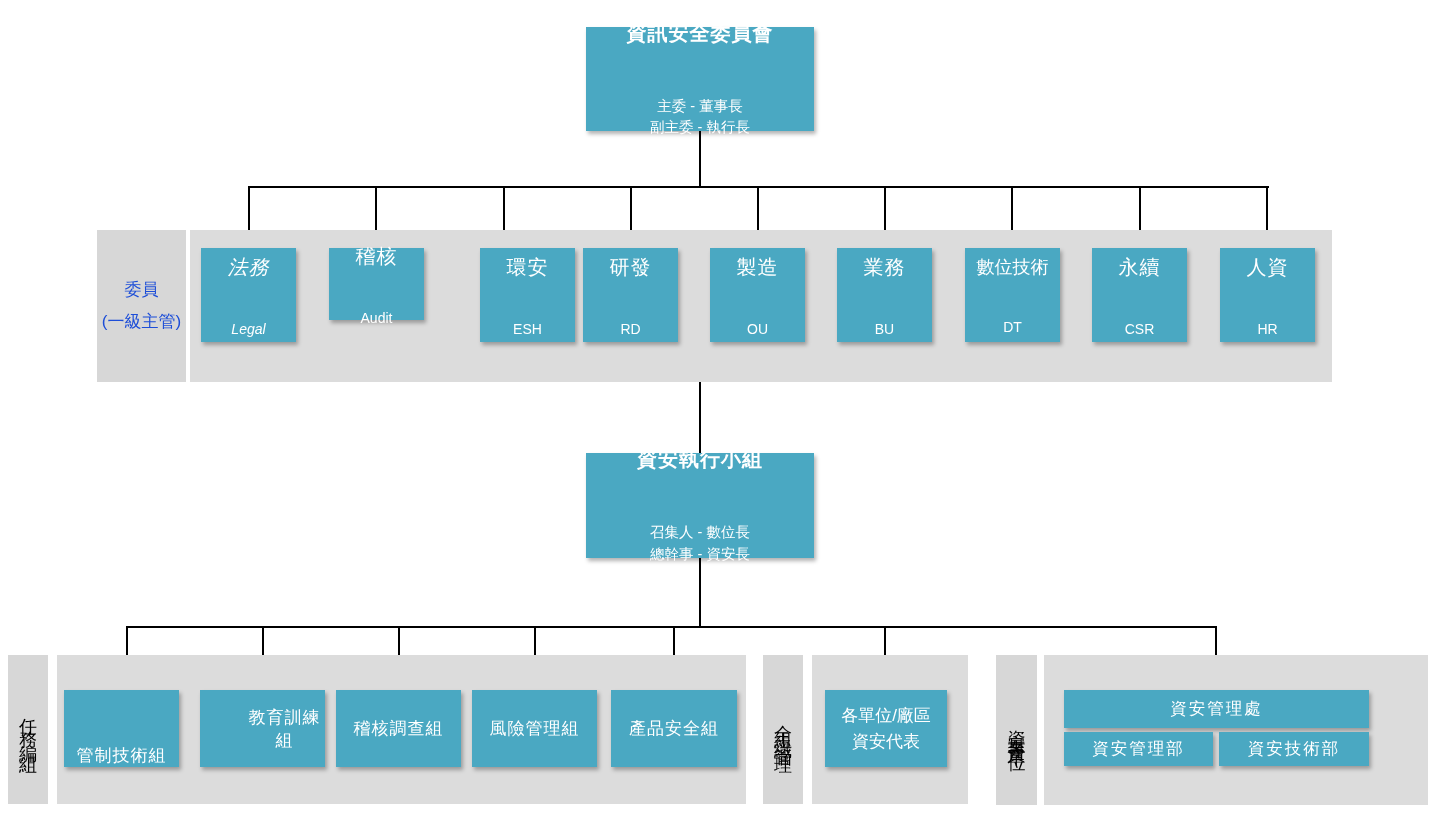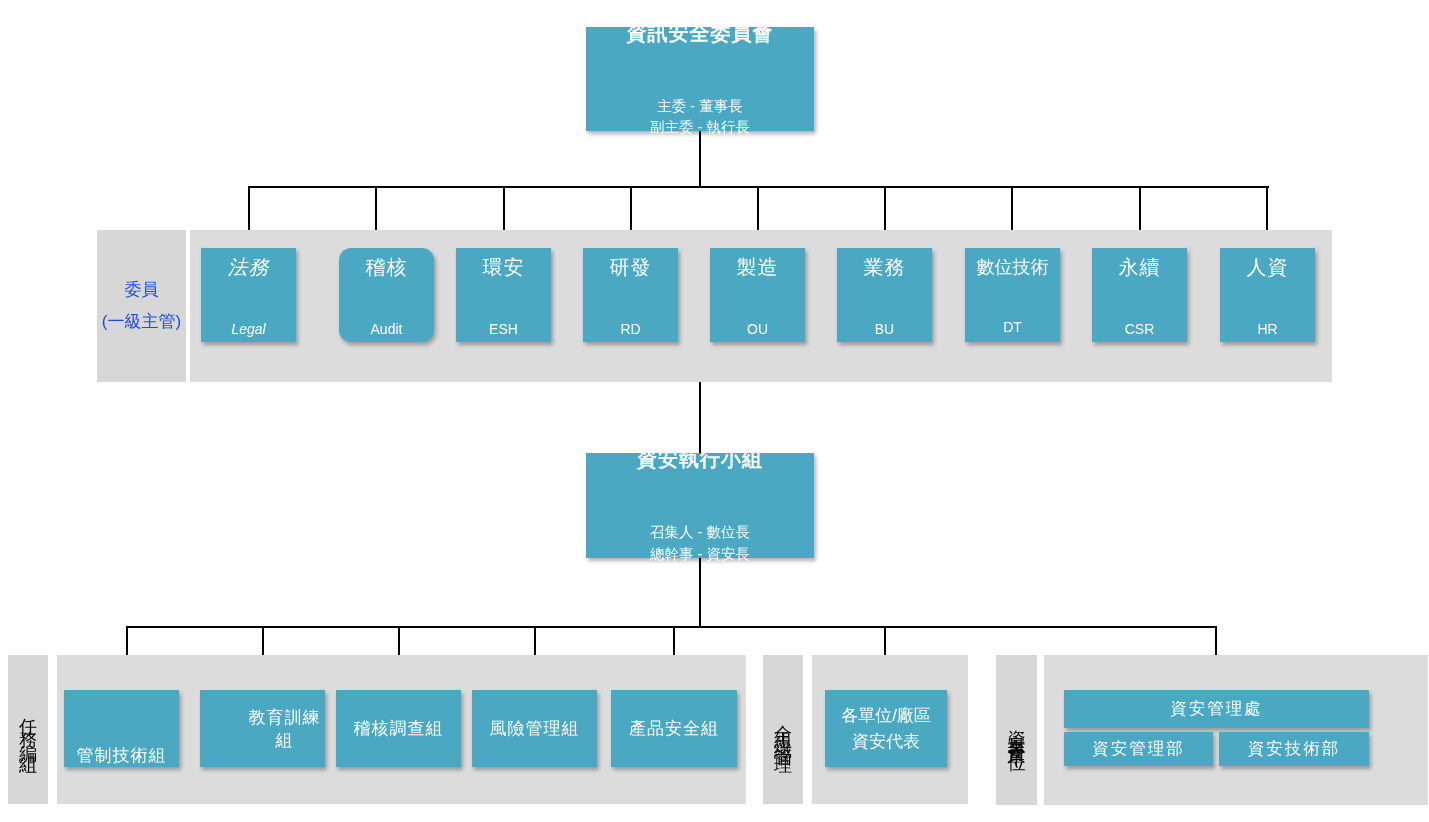--- a/index.html
+++ b/index.html
@@ -118,7 +118,7 @@
     <div class="member-zh">法務</div>
     <div class="member-en">Legal</div>
   </div>
-  <div class="tealbox" style="left:339px; top:248px; width:95px; height:94px;border-radius:12px;">
+  <div class="tealbox" style="left:329px; top:248px; width:95px; height:72px;">
     <div class="member-zh">稽核</div>
     <div class="member-en">Audit</div>
   </div>

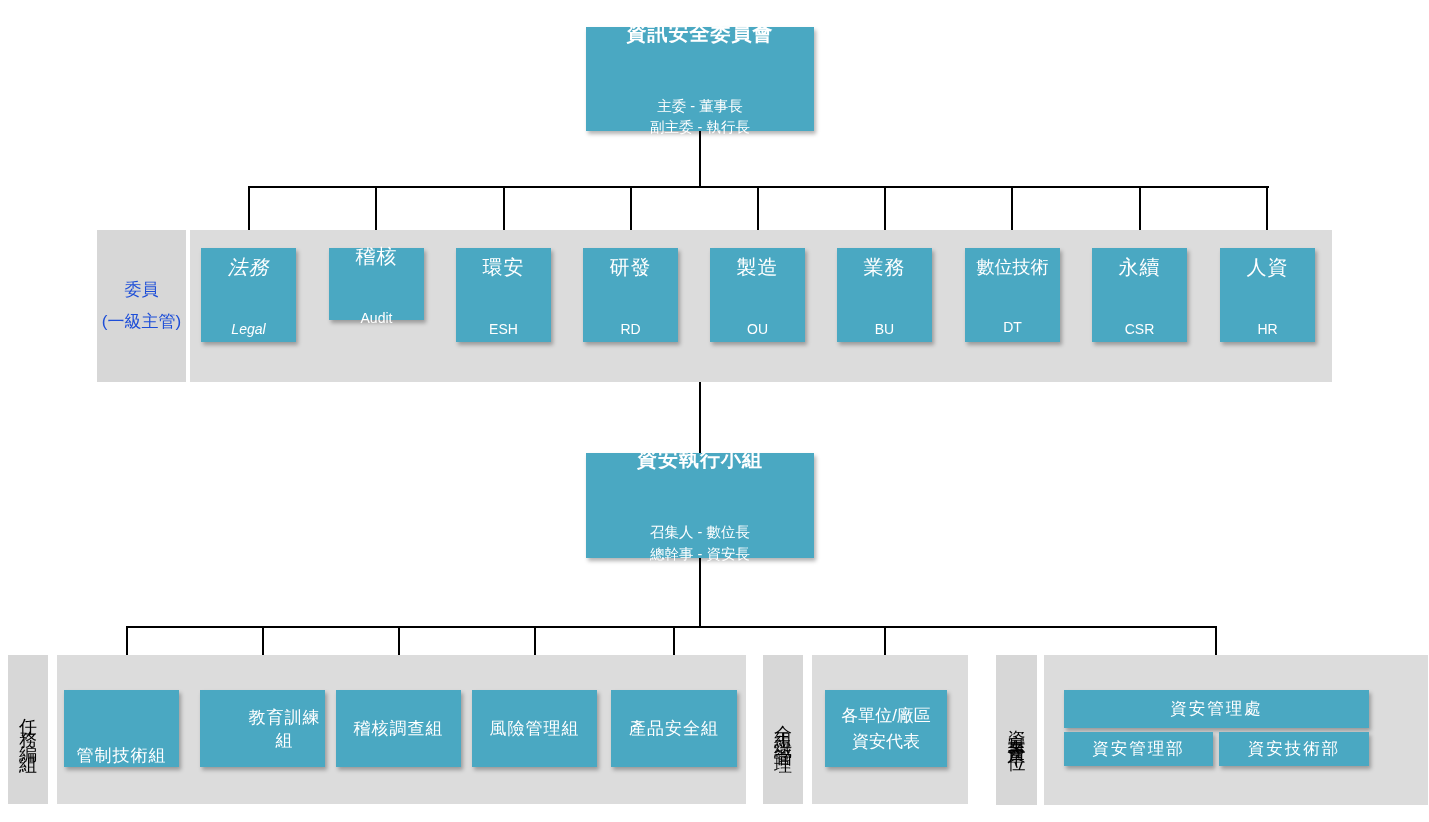--- a/index.html
+++ b/index.html
@@ -122,7 +122,7 @@
     <div class="member-zh">稽核</div>
     <div class="member-en">Audit</div>
   </div>
-  <div class="tealbox" style="left:456px; top:248px; width:95px; height:94px;">
+  <div class="tealbox" style="left:480px; top:248px; width:95px; height:94px;">
     <div class="member-zh">環安</div>
     <div class="member-en">ESH</div>
   </div>

